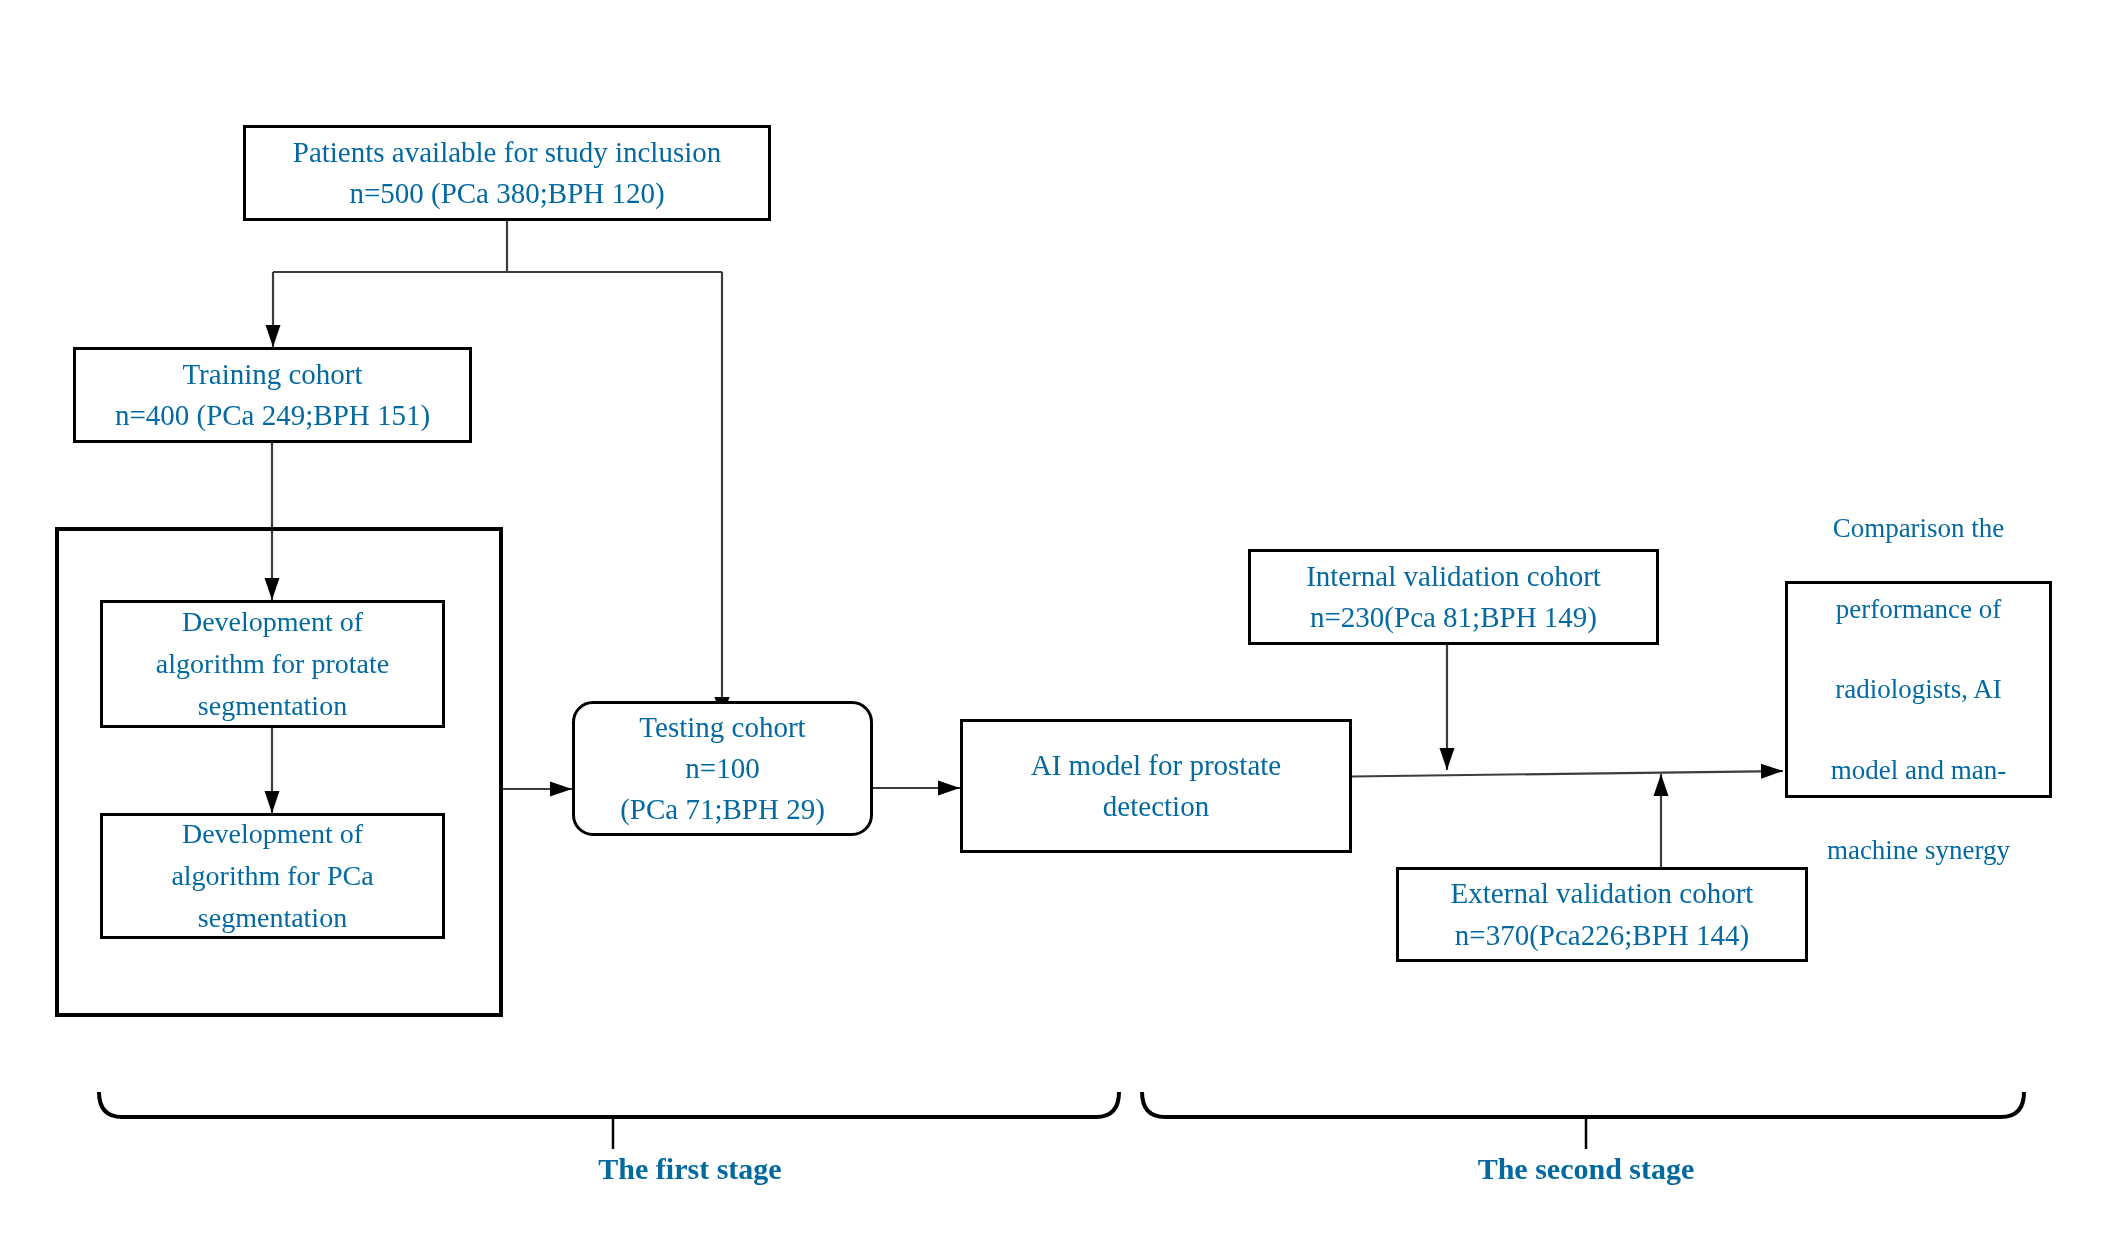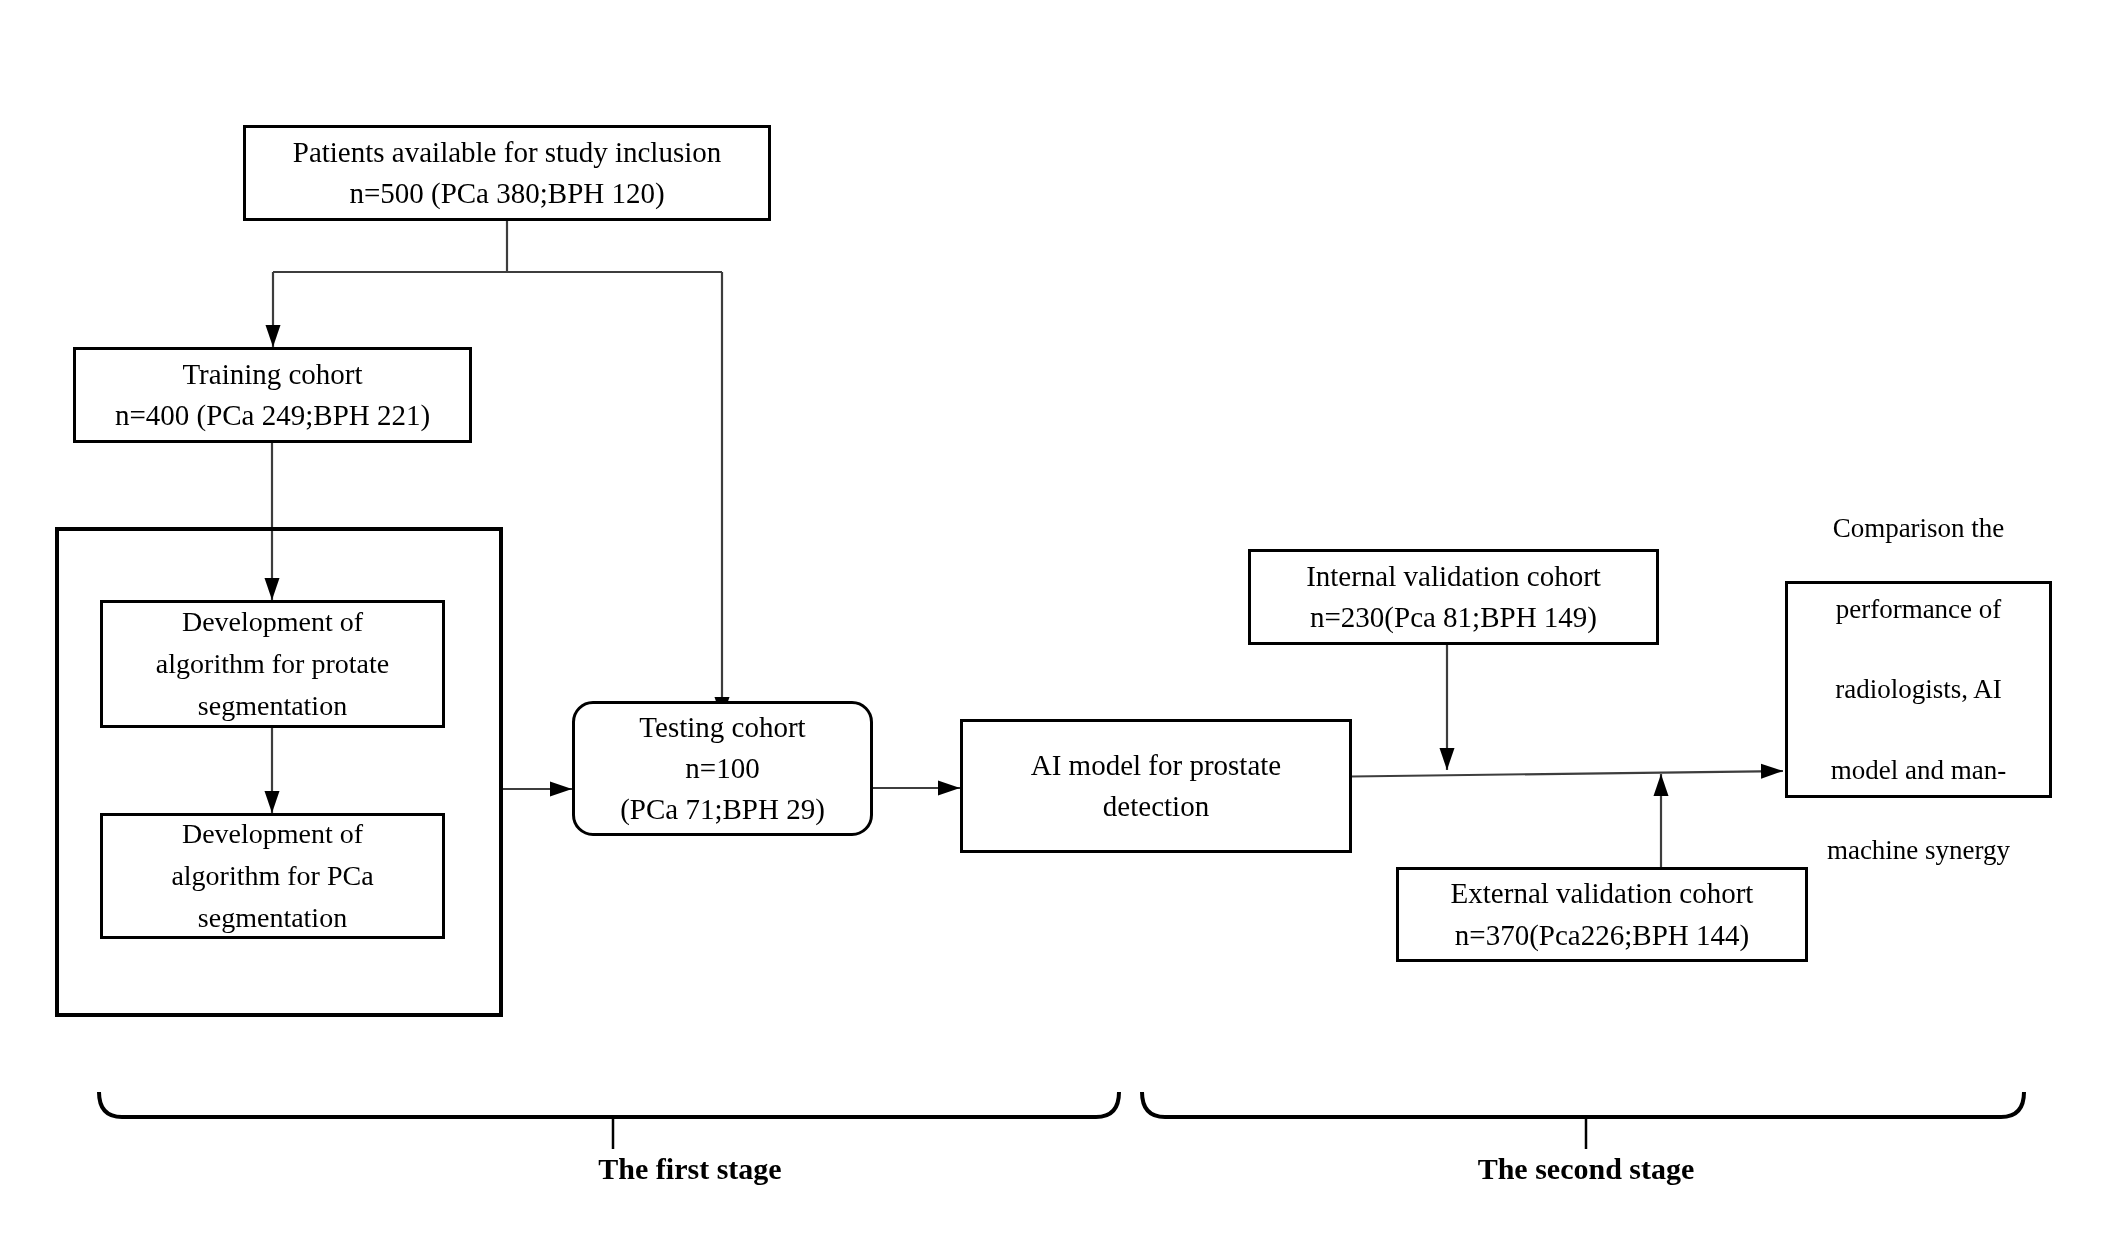--- a/index.html
+++ b/index.html
@@ -13,7 +13,7 @@
     height: 1237px;
     background: #ffffff;
     font-family: "Liberation Serif", serif;
-    color: #000000;
+    color: #0369a1;
     overflow: hidden;
   }
   #connector-layer {

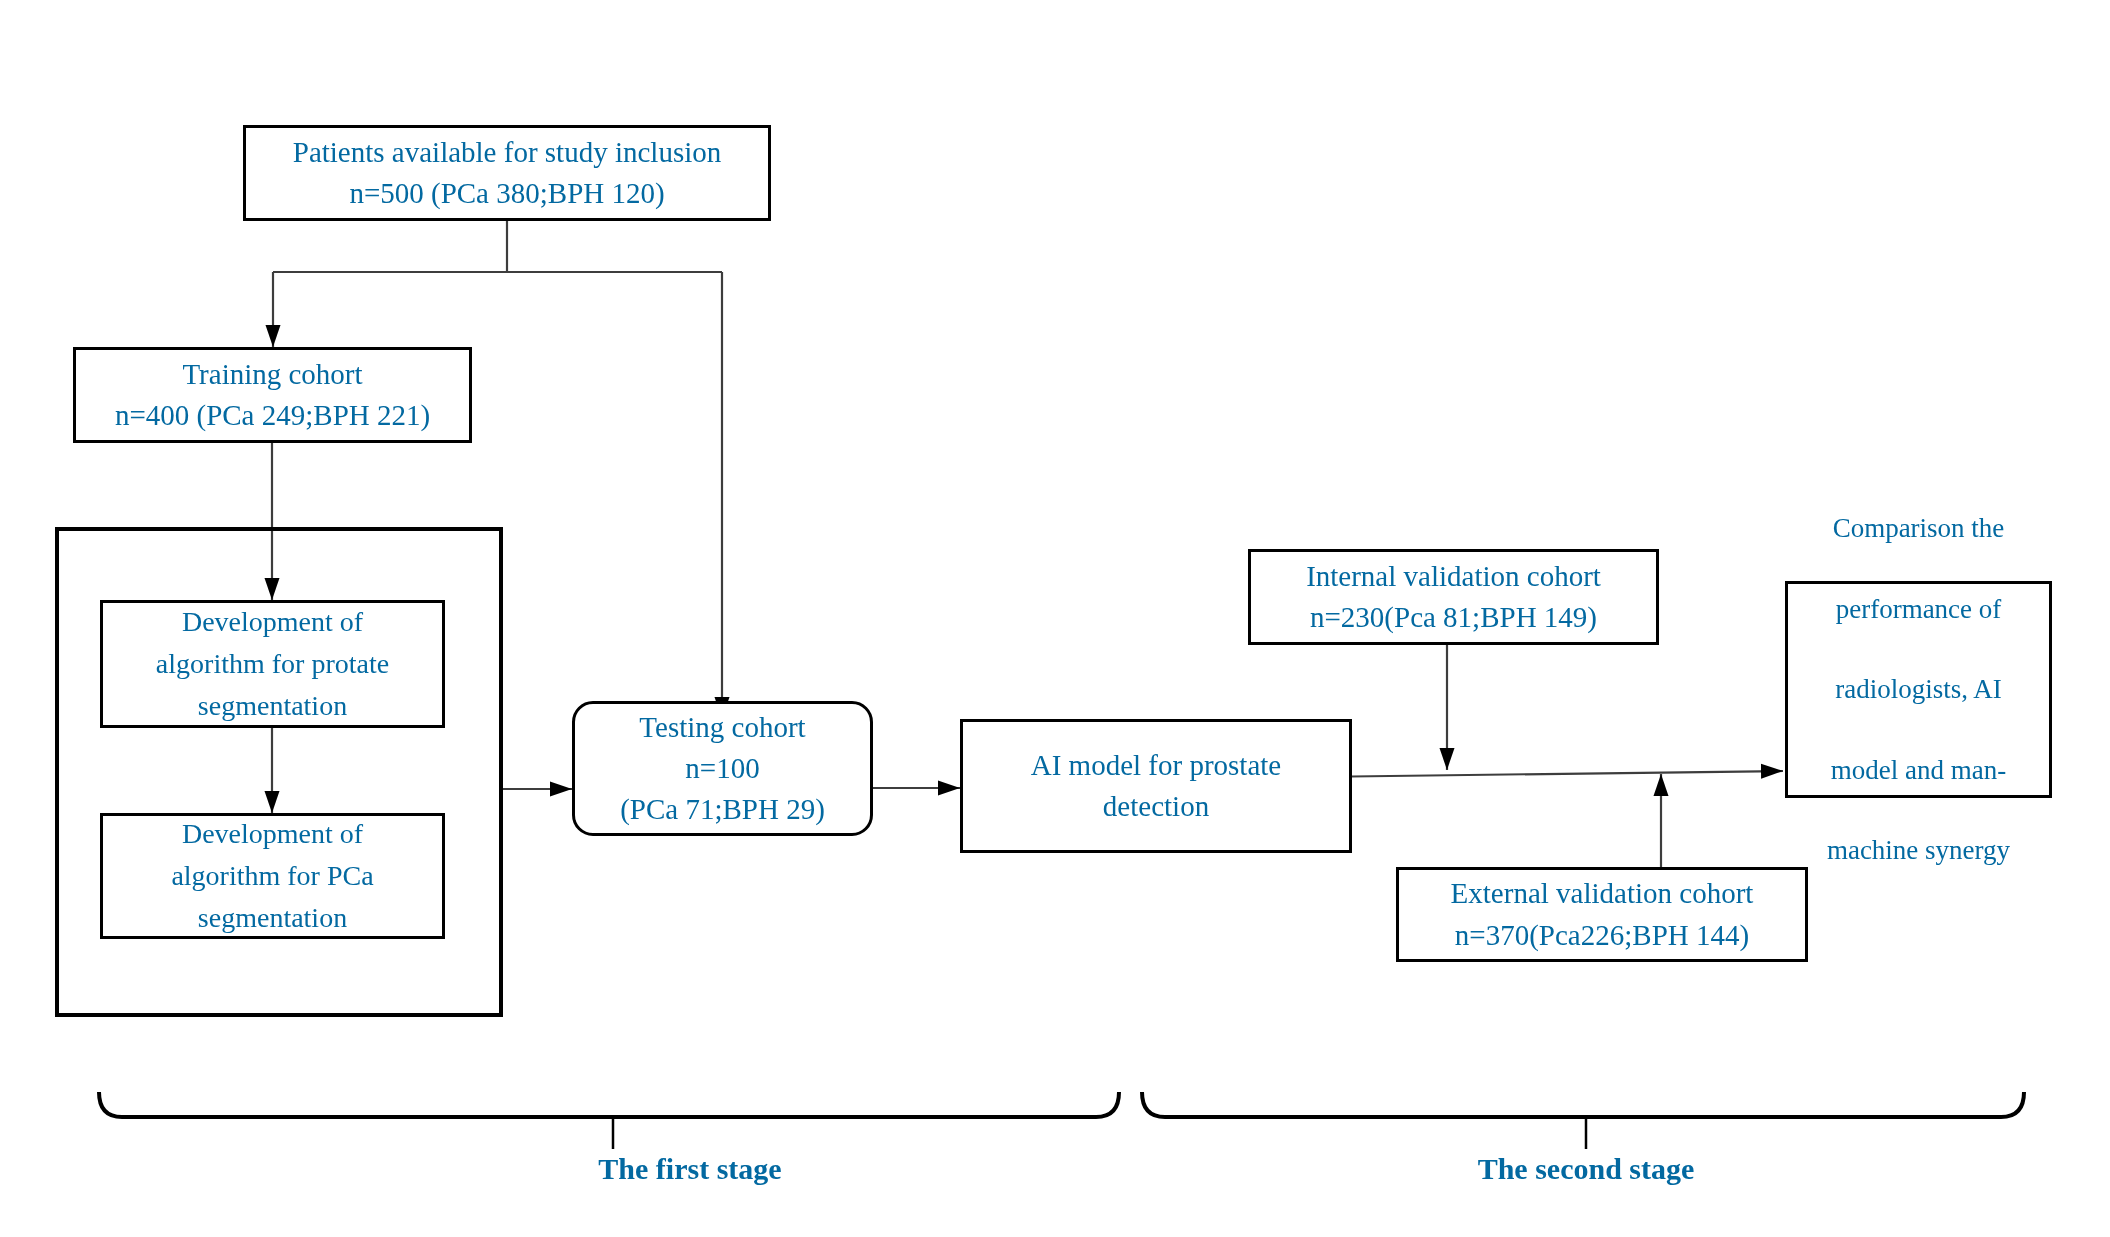--- a/index.html
+++ b/index.html
@@ -108,7 +108,7 @@
 
   <div id="box-training" class="box fs-29">
     <div class="ln">Training cohort</div>
-    <div class="ln">n=400 (PCa 249;BPH 221)</div>
+    <div class="ln">n=400 (PCa 249;BPH 151)</div>
   </div>
 
   <div id="box-dev-prostate" class="box fs-28">

